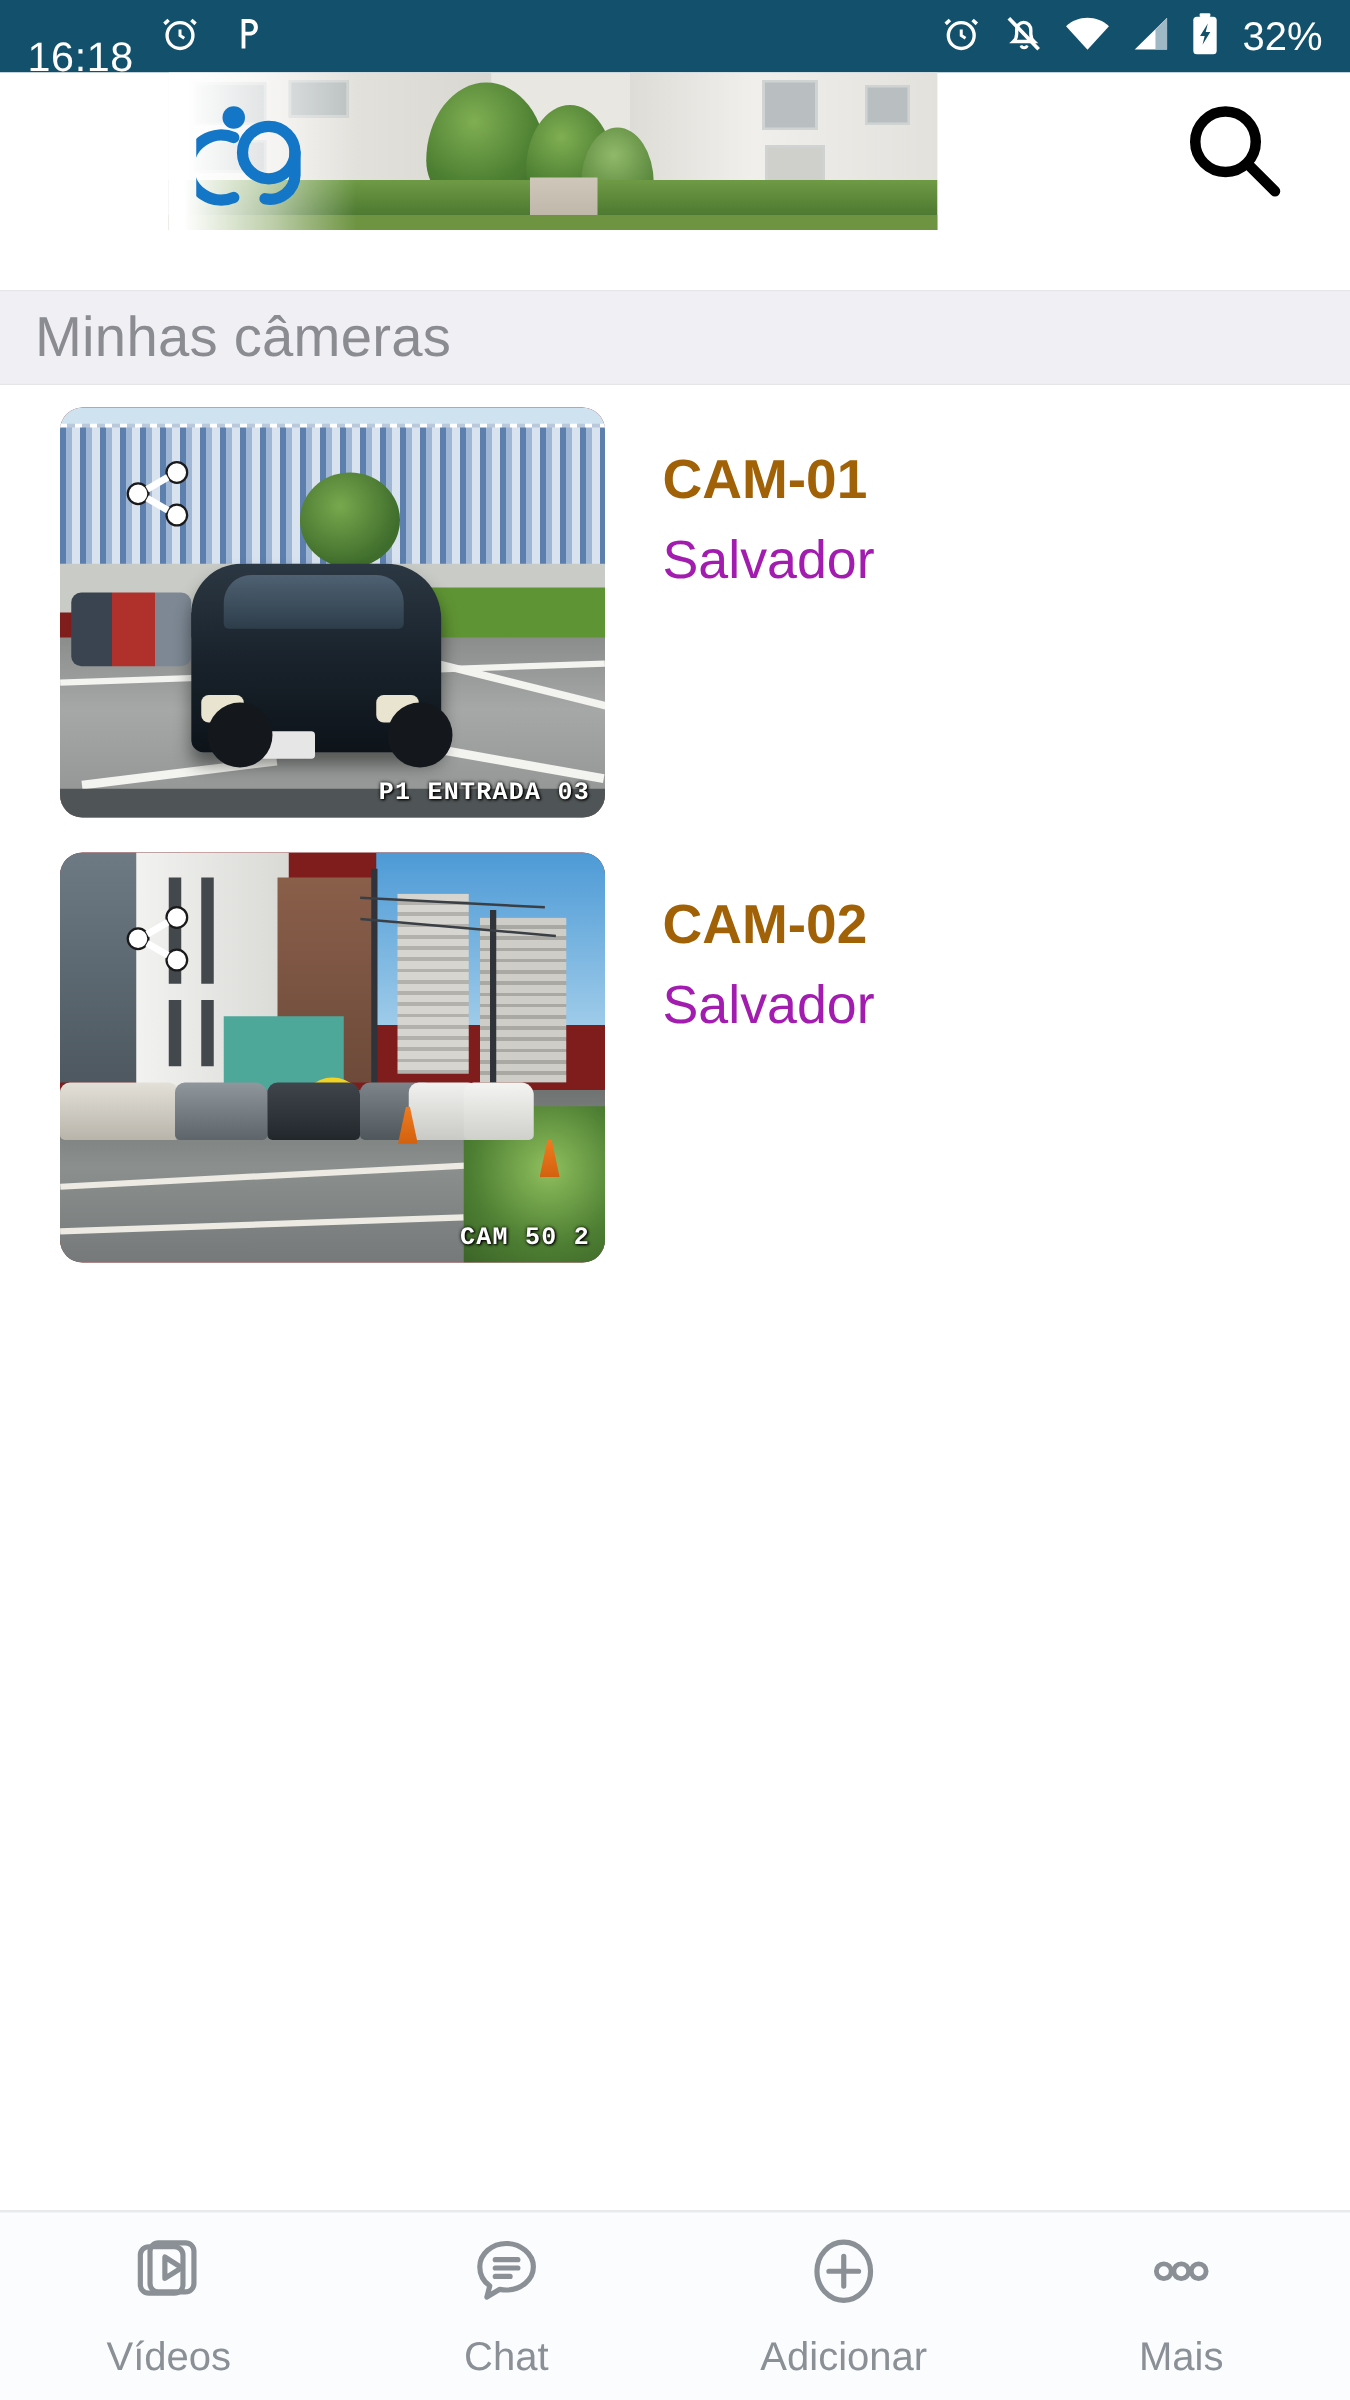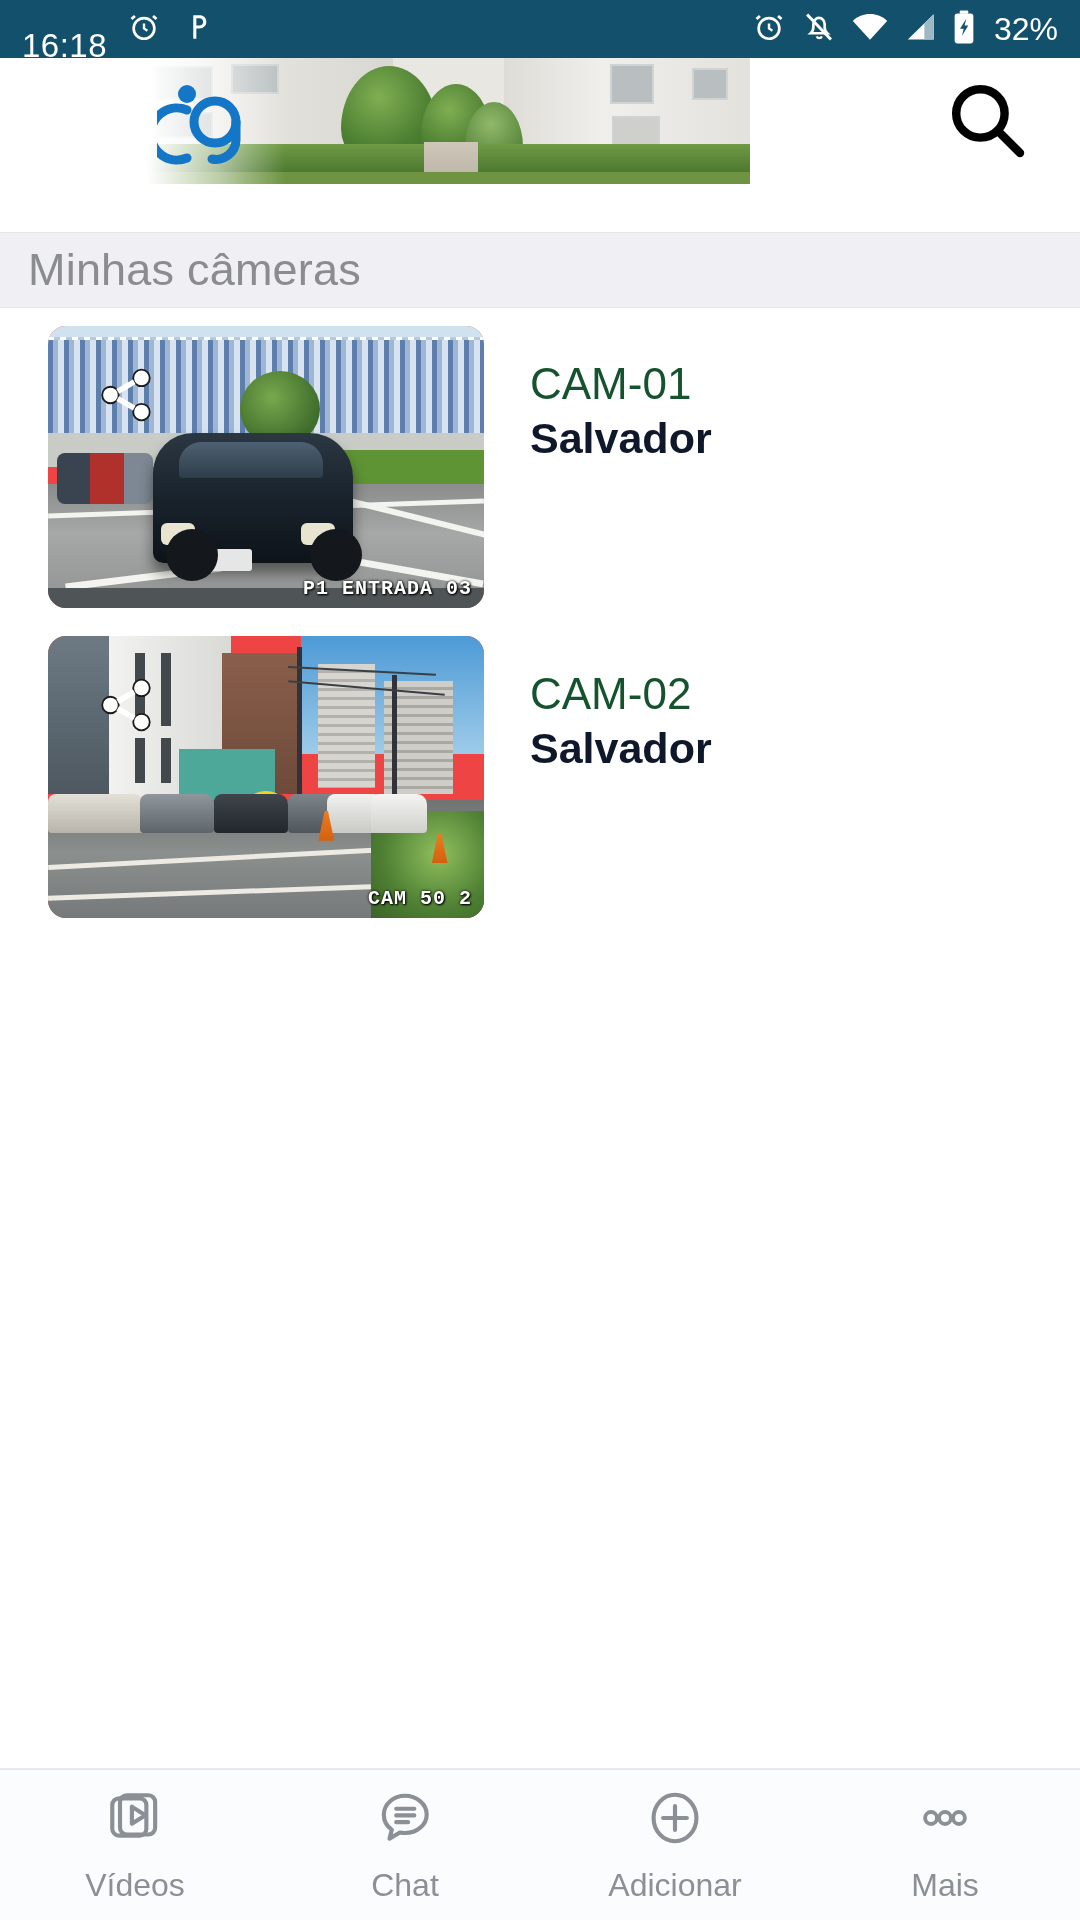--- a/index.html
+++ b/index.html
@@ -86,7 +86,7 @@
     text-shadow: 0 0 3px #000, 1px 1px 2px #000;
   }
   .cam-meta { padding-left: 46px; padding-top: 30px; }
-  .cam-name { font-size: 44px; color:#14532d; font-weight:400; line-height:1.25; }
+  .cam-name { font-size: 44px; color:#a16207; font-weight:700; line-height:1.25; }
   .cam-loc  { font-size: 43px; color:#0f172a; font-weight:700; line-height:1.3; }
 
   

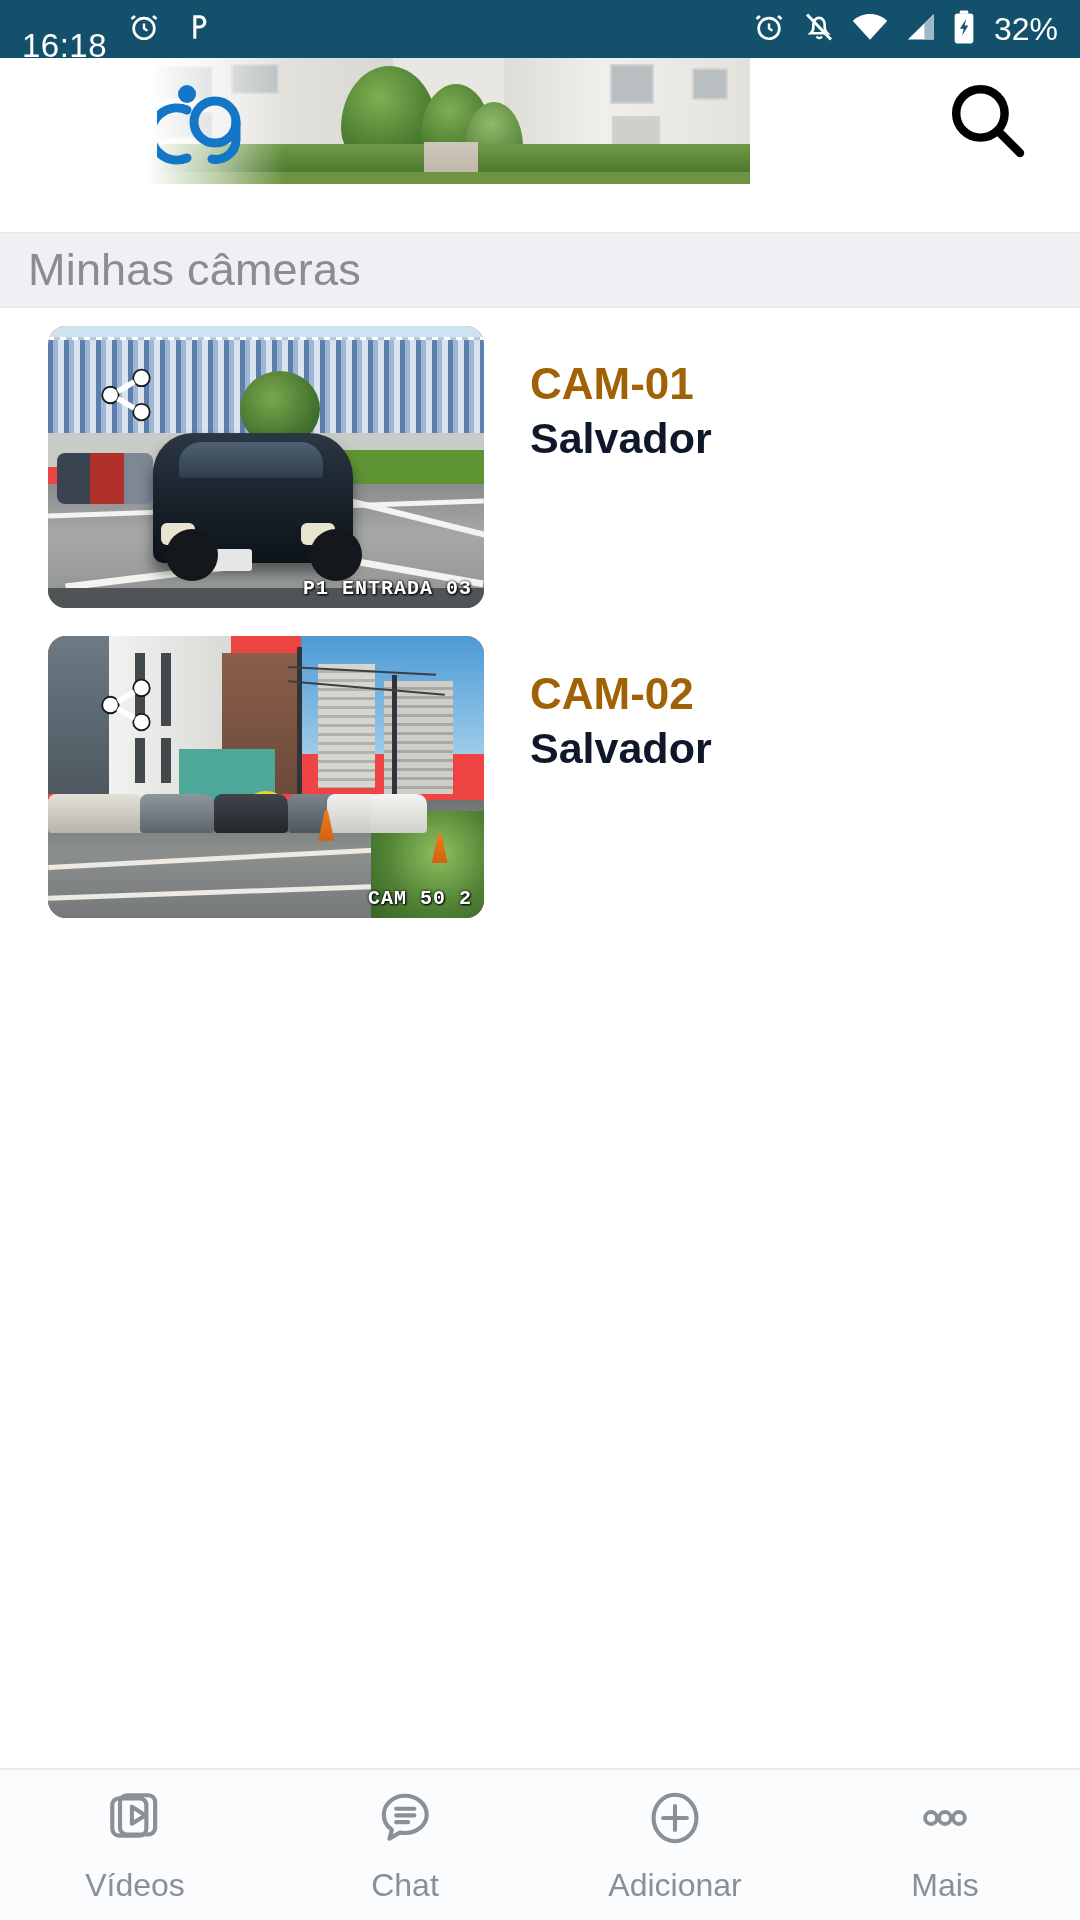--- a/index.html
+++ b/index.html
@@ -87,7 +87,7 @@
   }
   .cam-meta { padding-left: 46px; padding-top: 30px; }
   .cam-name { font-size: 44px; color:#a16207; font-weight:700; line-height:1.25; }
-  .cam-loc  { font-size: 43px; color:#0f172a; font-weight:700; line-height:1.3; }
+  .cam-loc  { font-size: 43px; color:#a21caf; font-weight:400; line-height:1.3; margin-top:10px; }
 
   
   .t1-sky { position:absolute; left:0; top:0; width:100%; height:16%; background:#cfe2f0; }

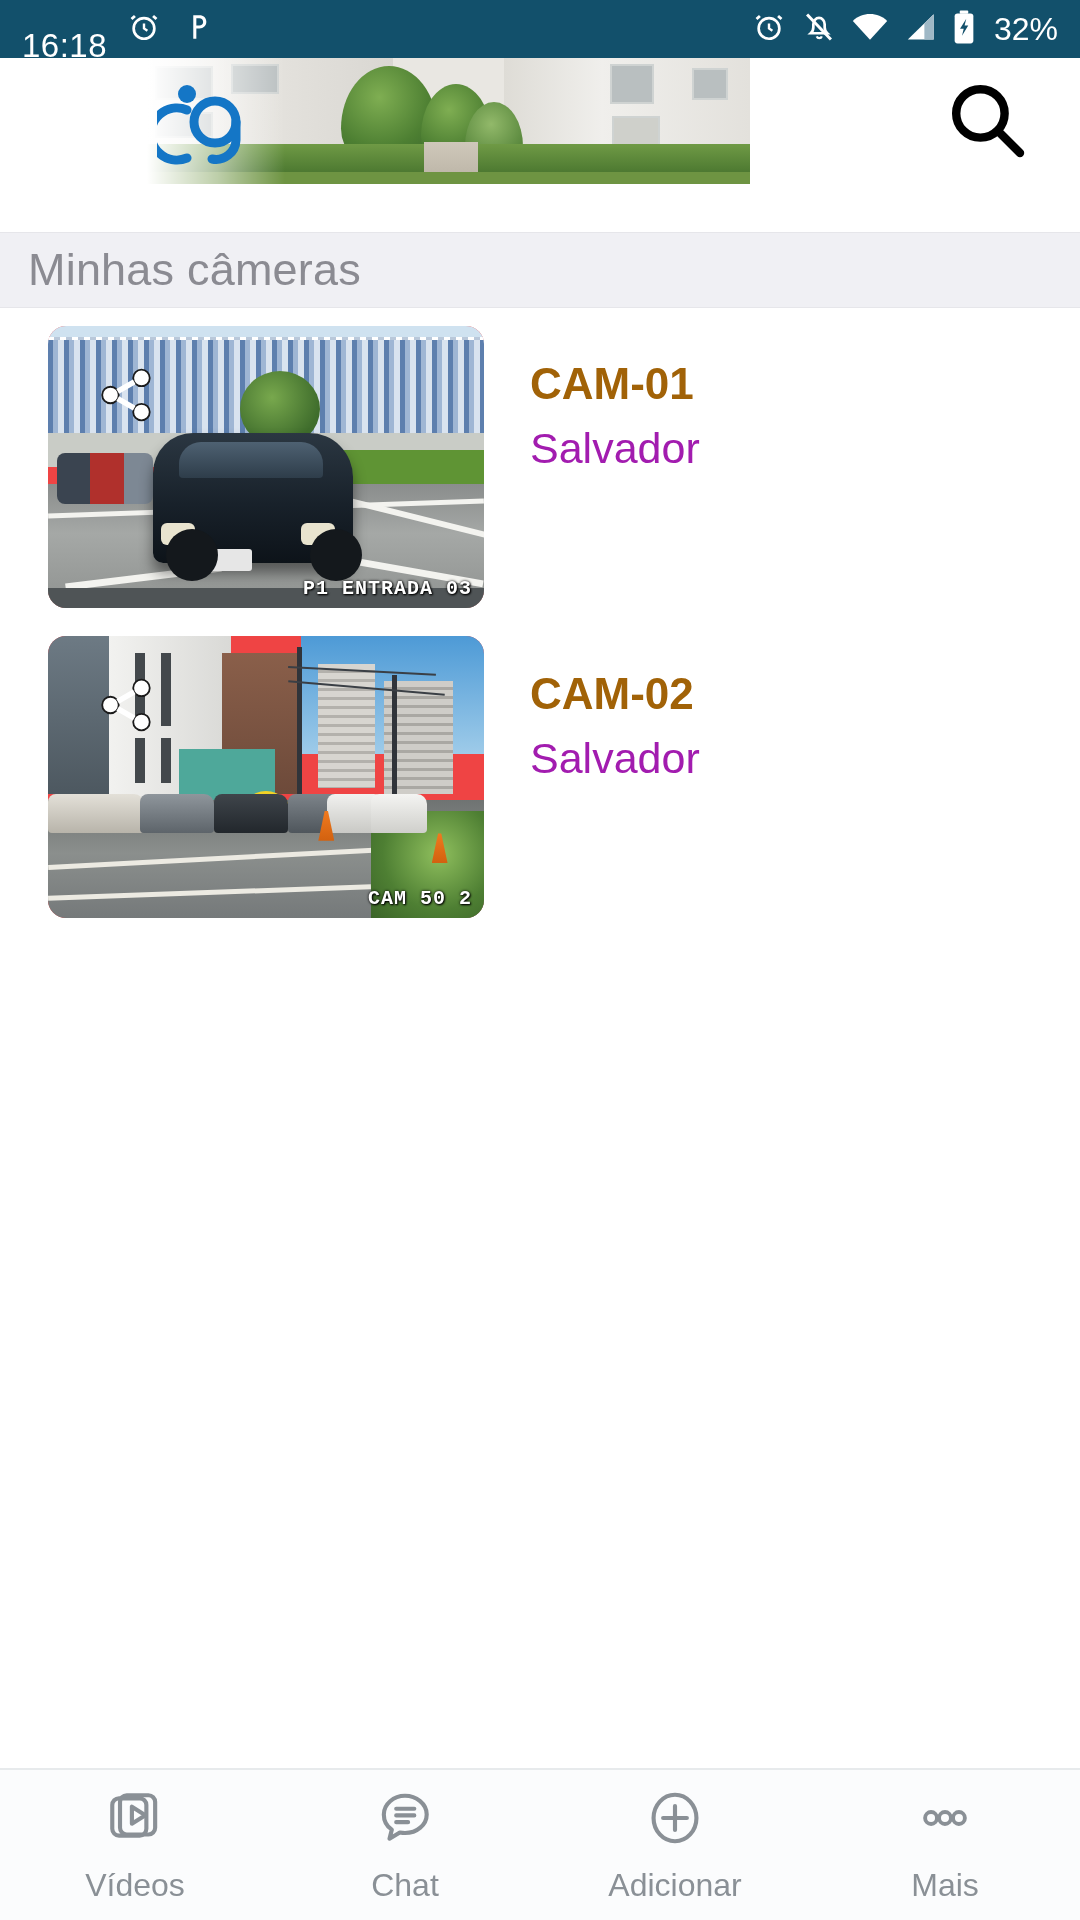--- a/index.html
+++ b/index.html
@@ -74,8 +74,8 @@
   .cam-list { flex:1 1 auto; background:#ffffff; overflow:hidden; }
   .cam-row { display:flex; align-items:flex-start; padding: 18px 0 0 48px; }
   .thumb {
-    position:relative; width: 436px; height: 282px; border-radius:18px; overflow:hidden;
-    flex: 0 0 436px; background:#ef4444; cursor:pointer;
+    position:relative; width: 436px; height: 328px; border-radius:18px; overflow:hidden;
+    flex: 0 0 436px; background:#7f1d1d; cursor:pointer;
   }
   .thumb-scene { position:absolute; inset:0; }
   .share-ico { position:absolute; left:48px; top:38px; z-index:5; }

